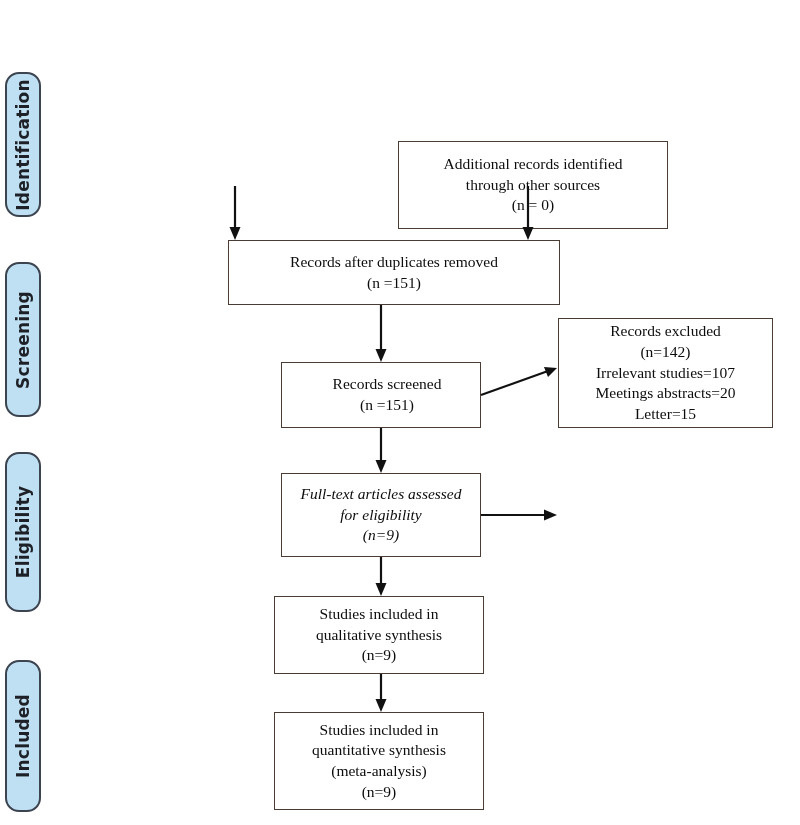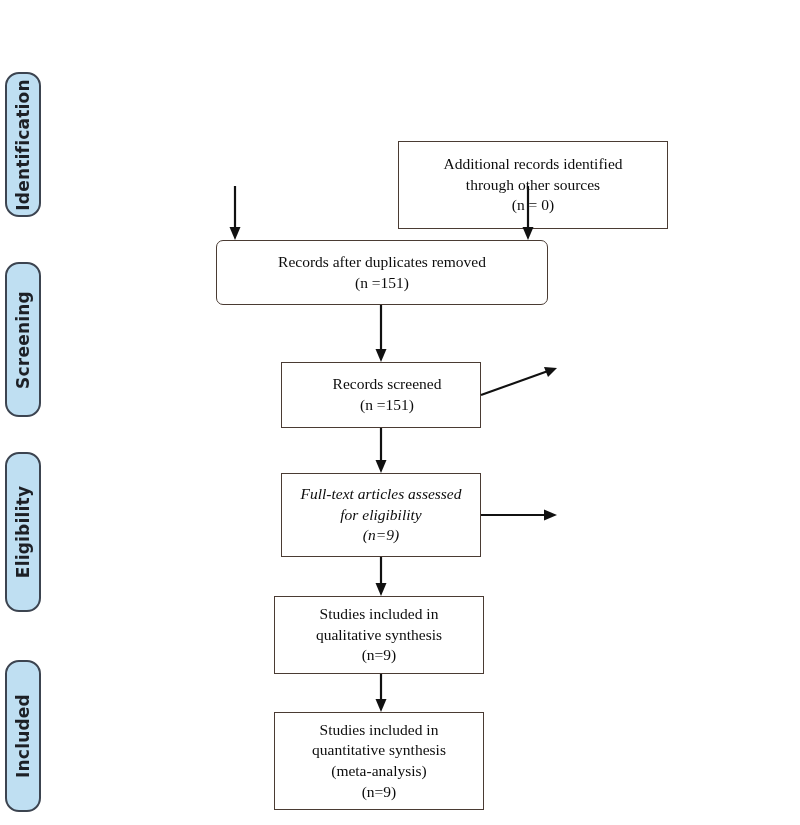--- a/index.html
+++ b/index.html
@@ -103,7 +103,7 @@
 (n = 0)</span>
   </div>
 
-  <div class="box" style="left:216px; top:240px; width:332px; height:65px;border-radius:7px;">
+  <div class="box" style="left:228px; top:240px; width:332px; height:65px;">
     <span class="box-text">Records after duplicates removed
 (n =151)</span>
   </div>

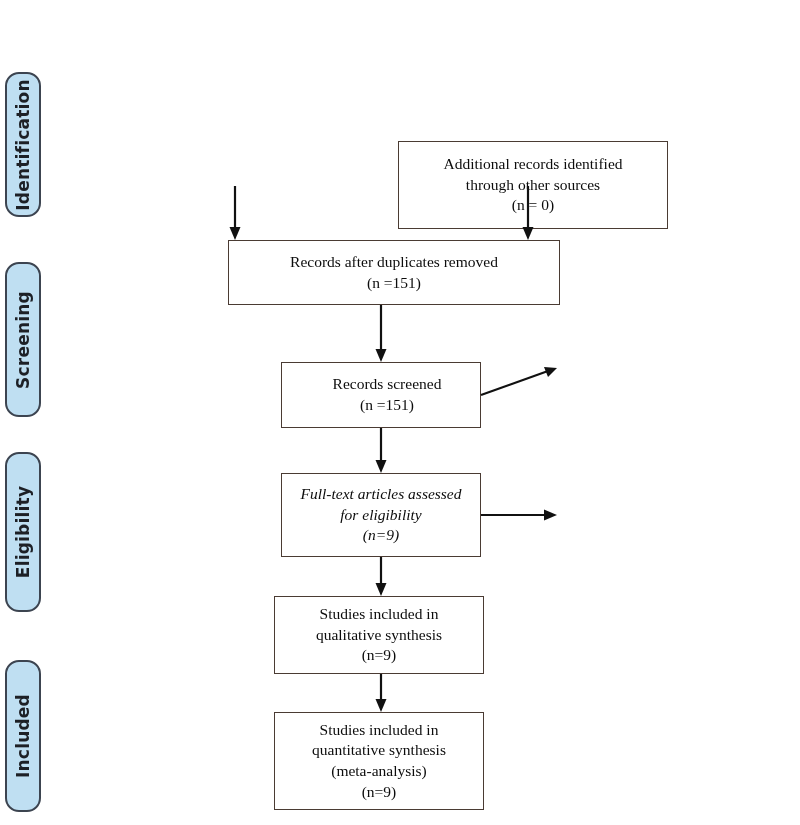--- a/index.html
+++ b/index.html
@@ -113,6 +113,13 @@
 (n =151)</span>
   </div>
 
+  <div class="box" style="left:558px; top:318px; width:215px; height:110px;">
+    <span class="box-text">Records excluded
+(n=142)
+Irrelevant studies=107
+Meetings abstracts=20
+Letter=15</span>
+  </div>
 
   <div class="box" style="left:281px; top:473px; width:200px; height:84px;font-style:italic;">
     <span class="box-text">Full-text articles assessed

